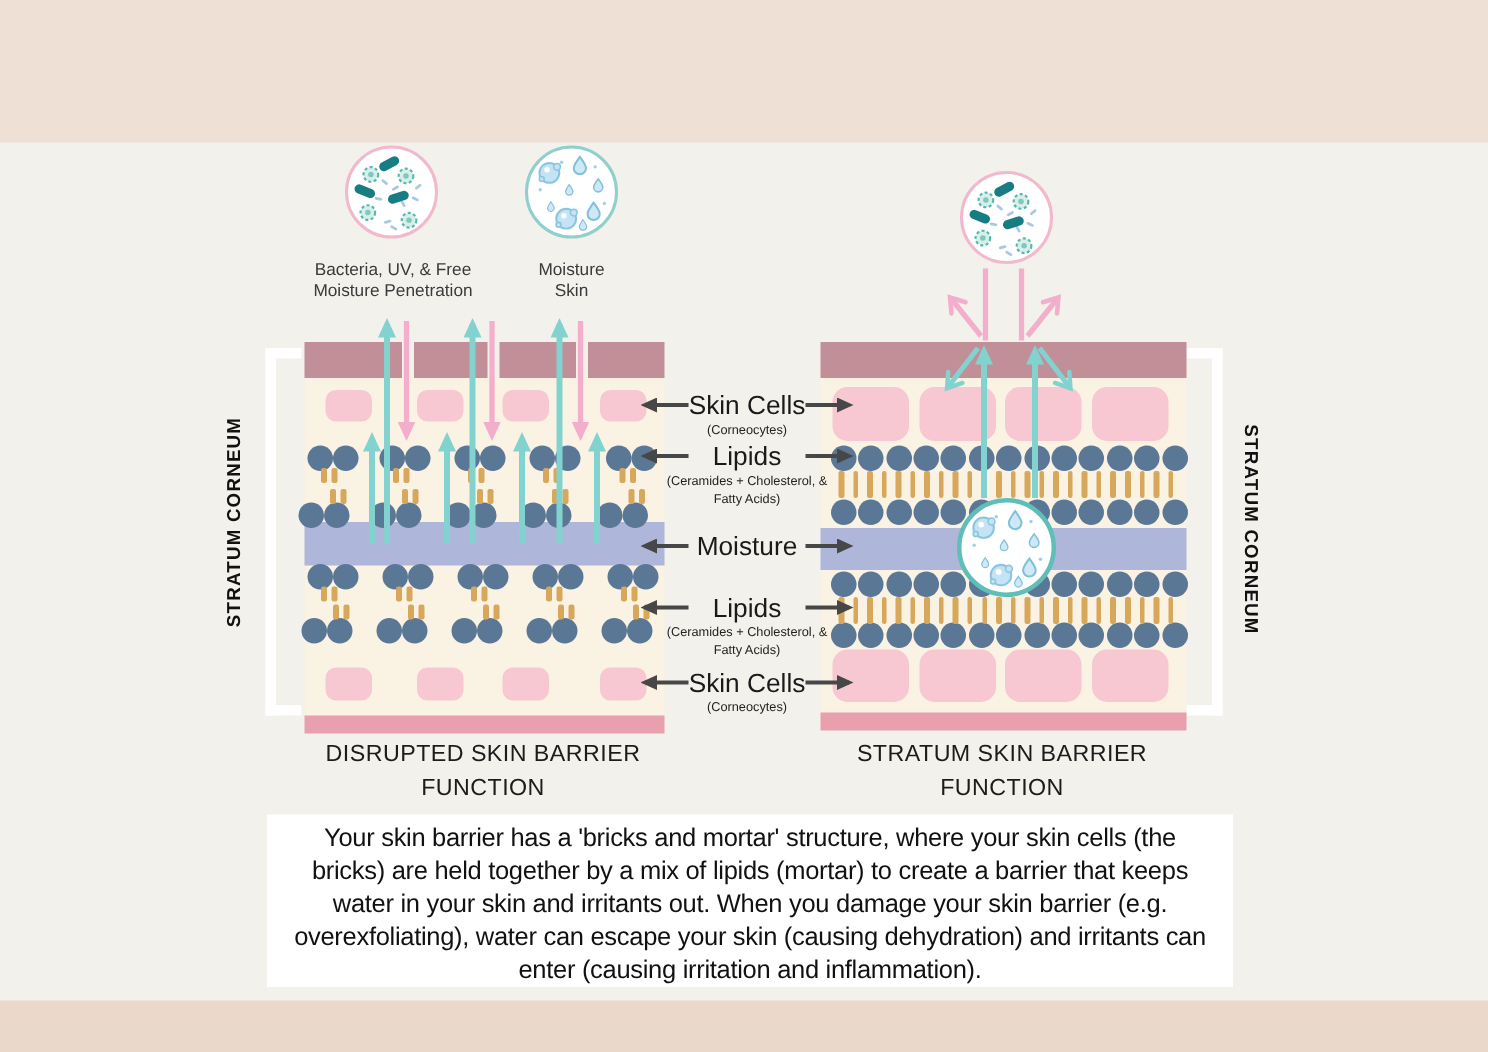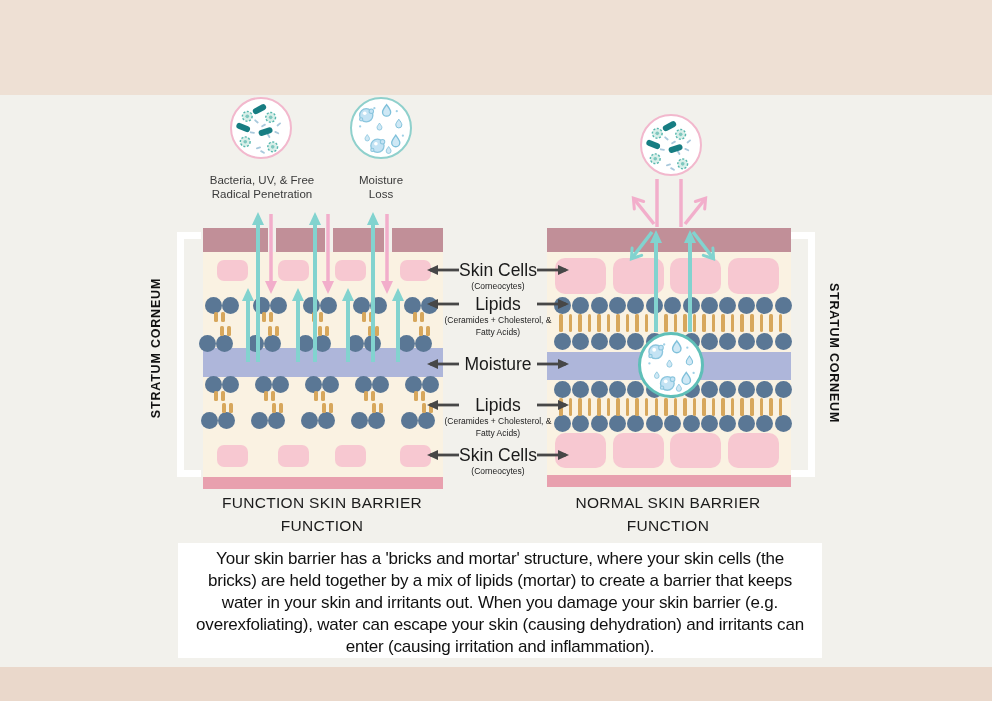--- a/index.html
+++ b/index.html
@@ -135,7 +135,7 @@
 
   <div class="icon-label" style="left:182px;top:173px;width:160px;">
     <div>Bacteria, UV, &amp; Free</div>
-    <div>Radical Penetration</div>
+    <div>Moisture Penetration</div>
   </div>
   <div class="icon-label" style="left:341px;top:173px;width:80px;">
     <div>Moisture</div>

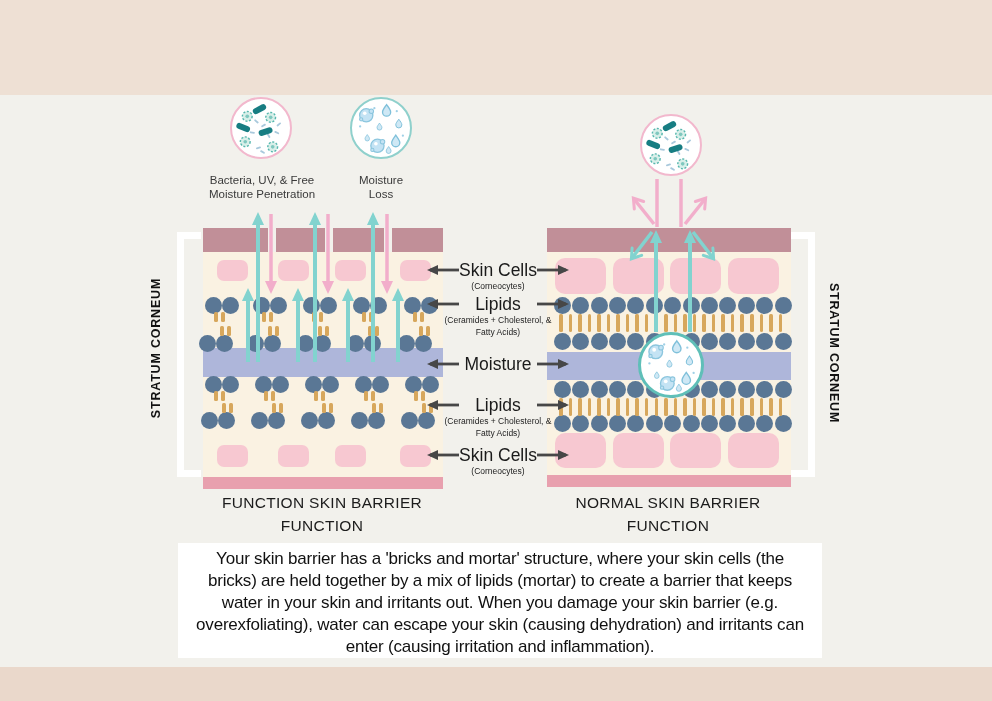--- a/index.html
+++ b/index.html
@@ -139,7 +139,7 @@
   </div>
   <div class="icon-label" style="left:341px;top:173px;width:80px;">
     <div>Moisture</div>
-    <div>Loss</div>
+    <div>Skin</div>
   </div>
 
   <div class="bracket" id="bracket-left"></div>

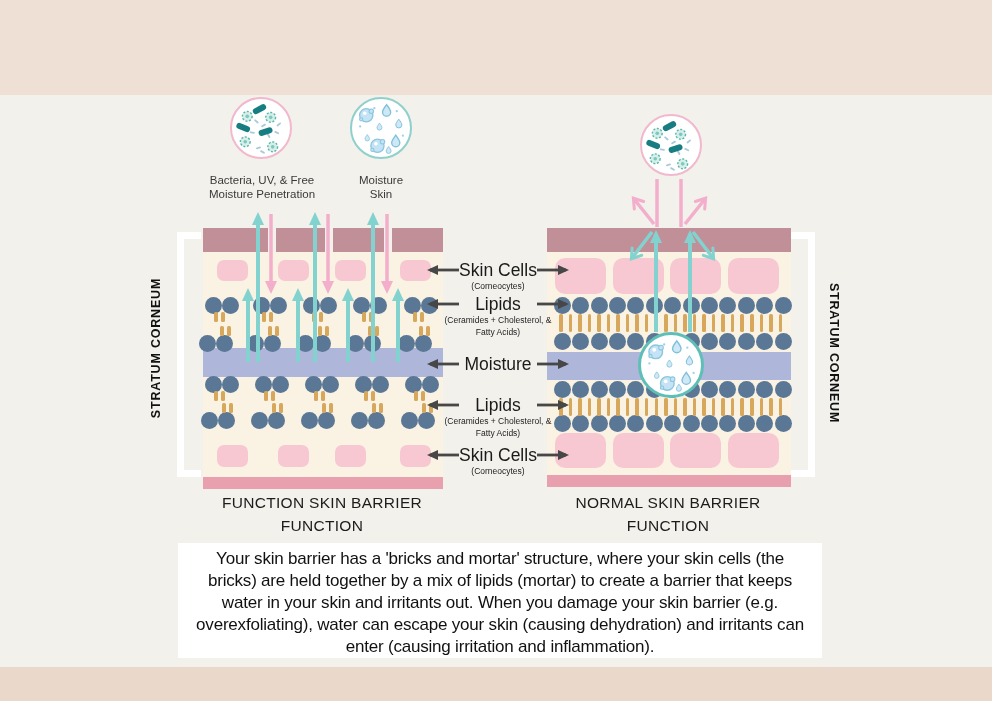--- a/index.html
+++ b/index.html
@@ -449,7 +449,7 @@
     </div>
 
   <div class="diag-title" id="title-left">
-    <div>FUNCTION SKIN BARRIER</div>
+    <div>DISRUPTED SKIN BARRIER</div>
     <div>FUNCTION</div>
   </div>
   <div class="diag-title" id="title-right">

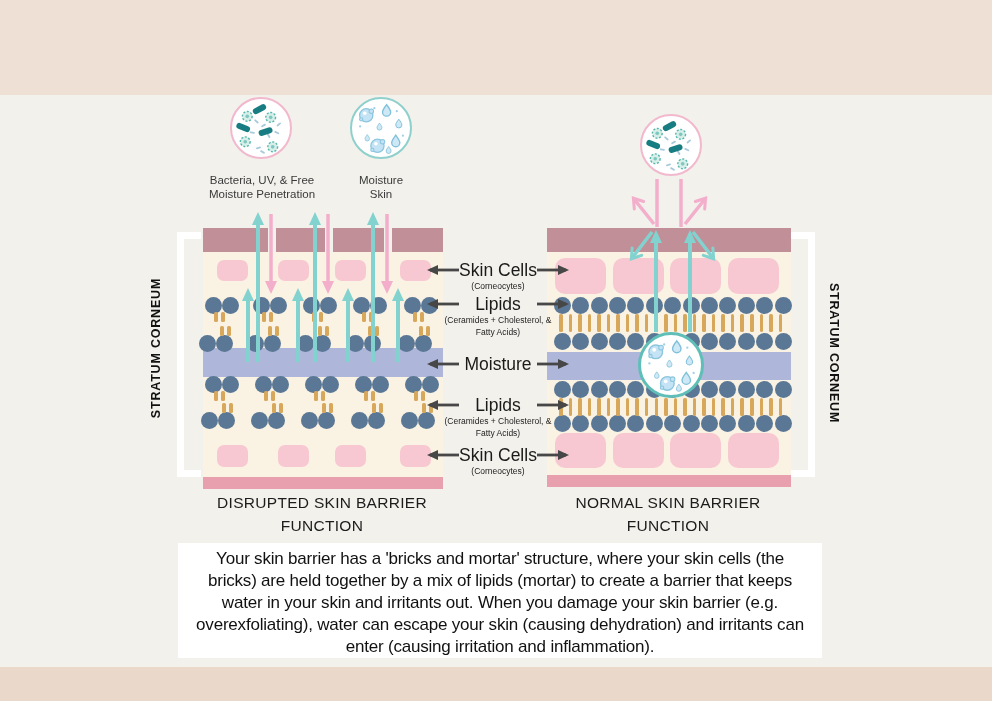--- a/index.html
+++ b/index.html
@@ -453,7 +453,7 @@
     <div>FUNCTION</div>
   </div>
   <div class="diag-title" id="title-right">
-    <div>NORMAL SKIN BARRIER</div>
+    <div>STRATUM SKIN BARRIER</div>
     <div>FUNCTION</div>
   </div>
 

